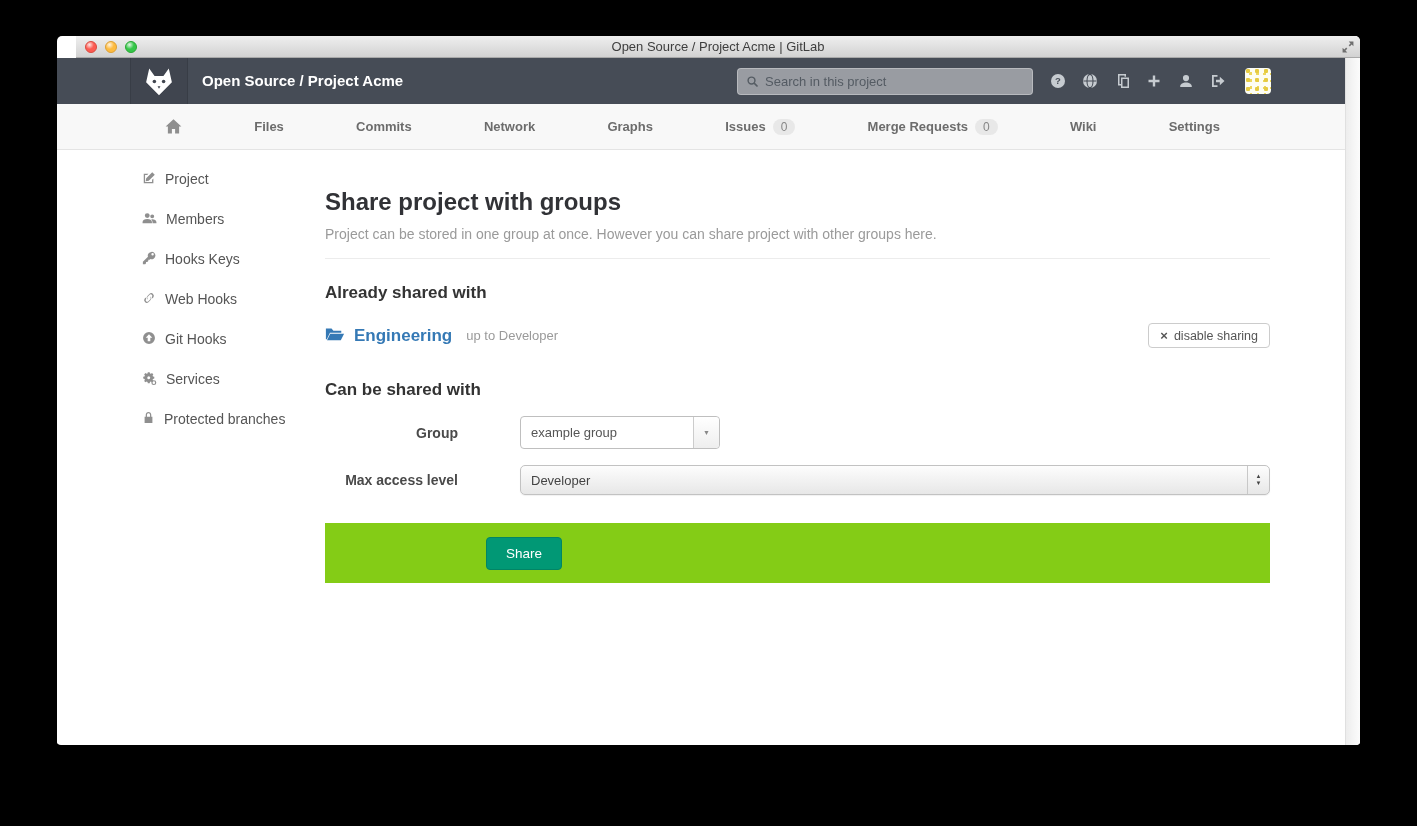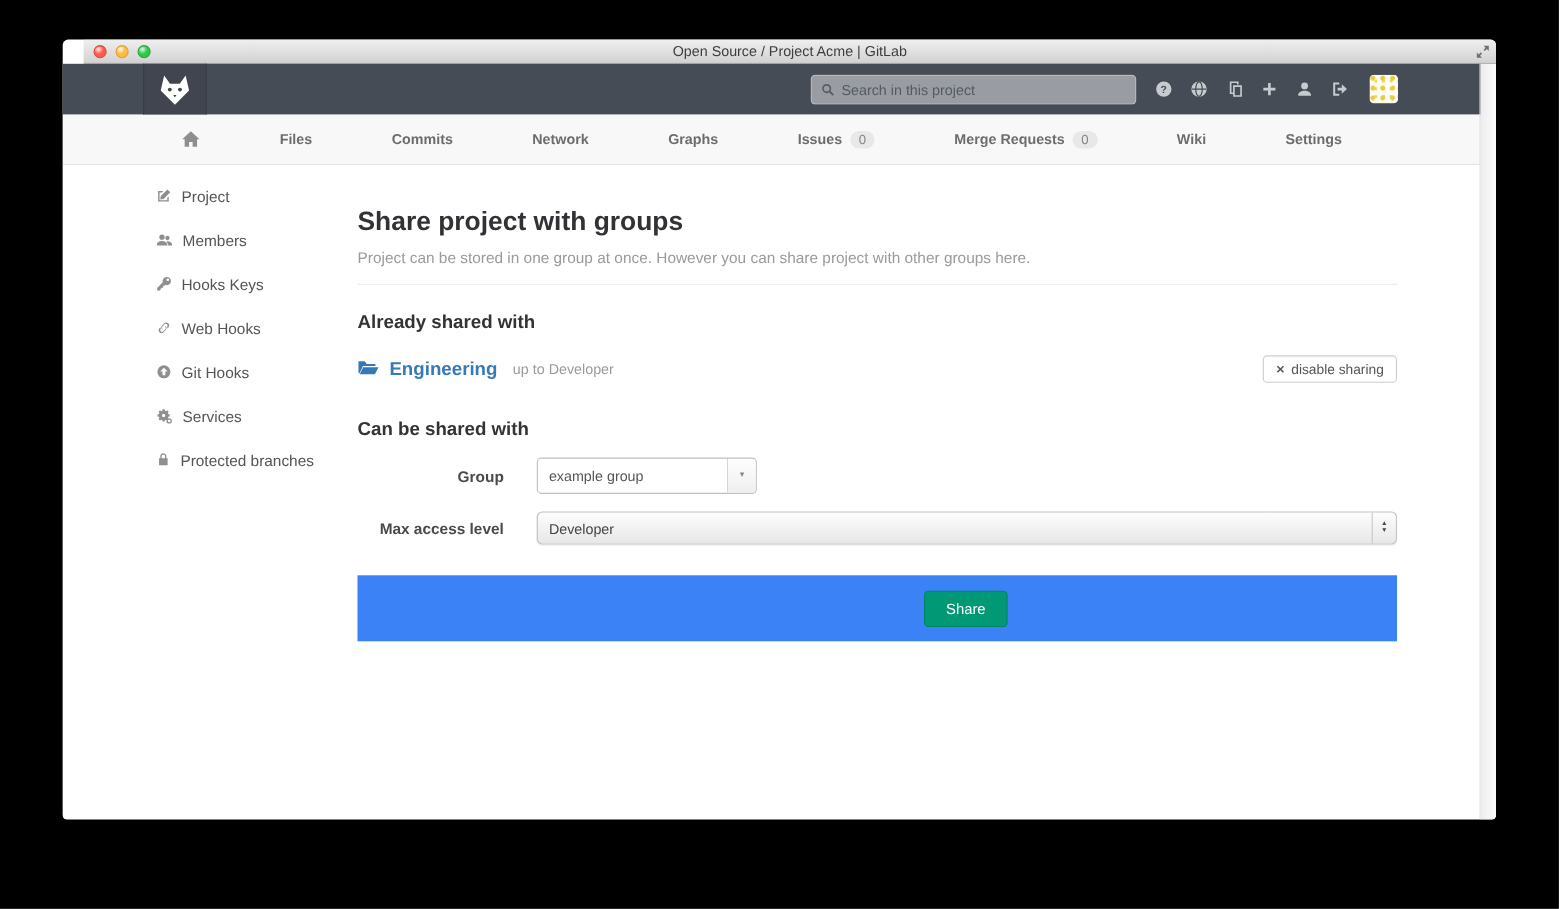--- a/index.html
+++ b/index.html
@@ -136,6 +136,7 @@
         <path fill="#40454f" d="M16.4 24h3.2L18 26.6z"></path>
       </svg>
     </div>
+    <div class="nav-title">Open Source / Project Acme</div>
 
     <div class="searchbox">
       <svg width="13" height="13" viewBox="0 0 16 16">

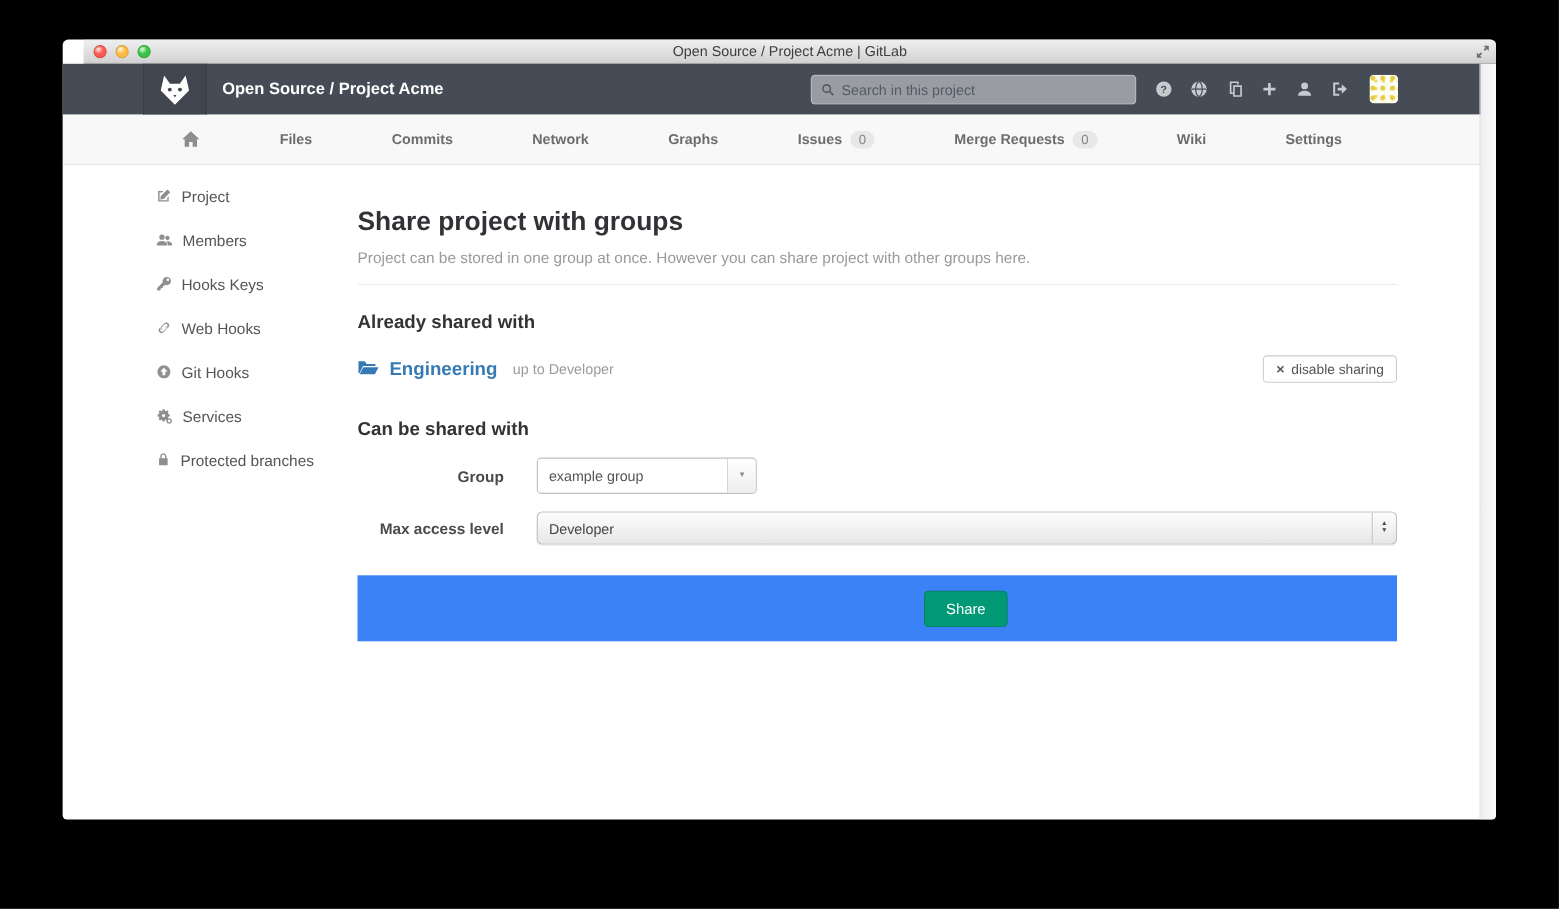--- a/index.html
+++ b/index.html
@@ -78,7 +78,7 @@
                  border:1px solid #ccc; border-radius:4px; cursor:pointer; }
   .x-glyph { font-weight:bold; font-size:13px; color:#555; }
 
-  .form-row { display:flex; align-items:center; }
+  .form-row { display:flex; align-items:center;gap:32px; }
   .row-group { margin-top:16px; }
   .row-access { margin-top:16px; }
   .form-label { width:163px; padding-right:30px; text-align:right;

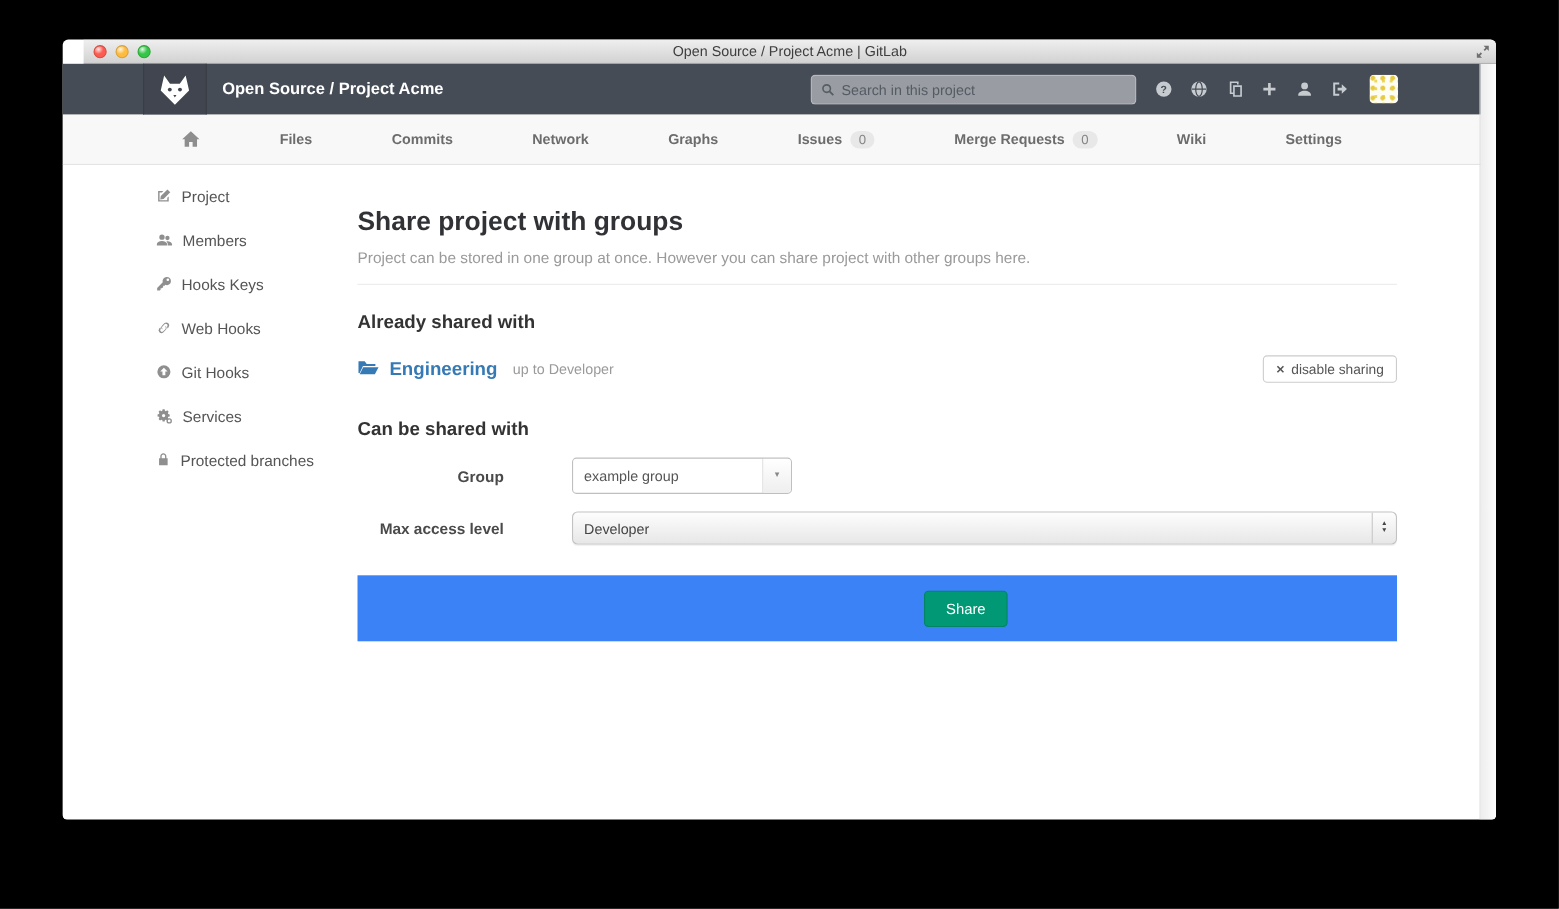--- a/index.html
+++ b/index.html
@@ -99,8 +99,8 @@
              display:flex; flex-direction:column; align-items:center; justify-content:center;
              font-size:6px; color:#444; line-height:1.1; }
 
-  .form-actions { margin-top:28px; height:60px; background:#3b82f6;
-                  display:flex; align-items:center; padding-left:161px;justify-content:center; }
+  .form-actions { margin-top:28px; height:60px; background:#84cc16;
+                  display:flex; align-items:center; padding-left:161px; }
   .btn-share { background:#019875; border:1px solid #018565; color:#fff;
                font-size:13.5px; padding:8px 19px; border-radius:4px; cursor:pointer;
                font-family:"Liberation Sans",sans-serif; }

